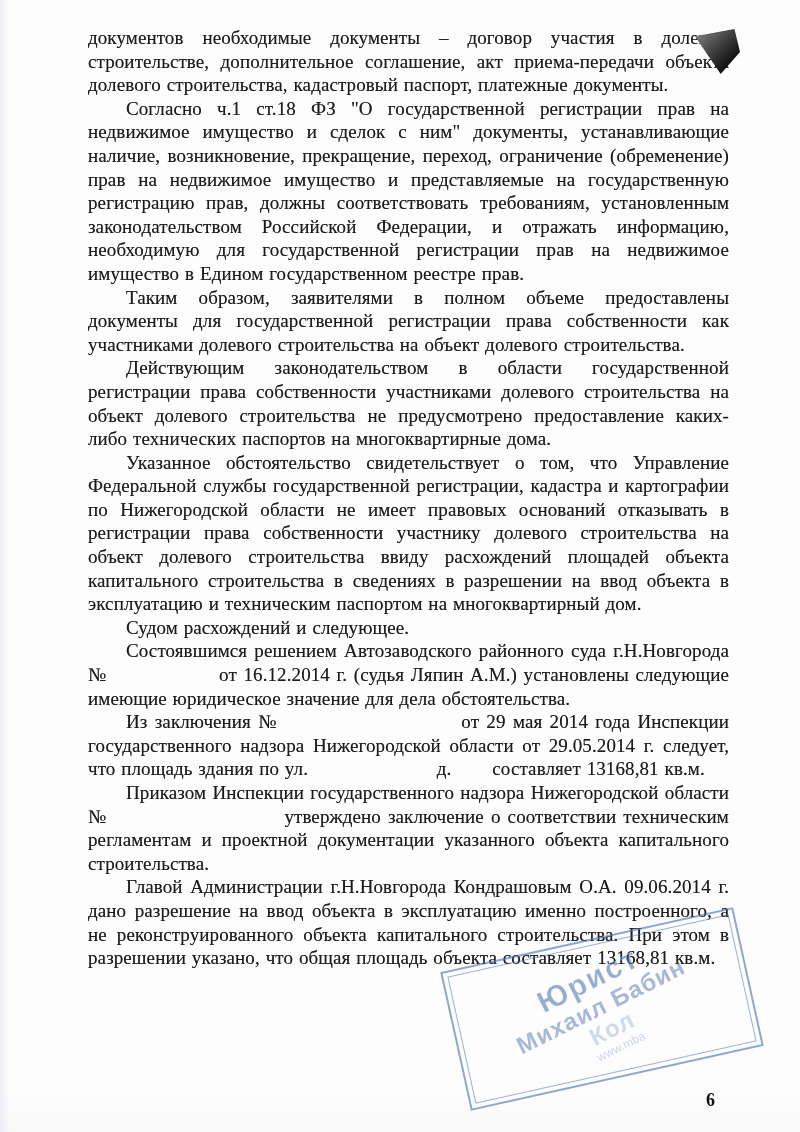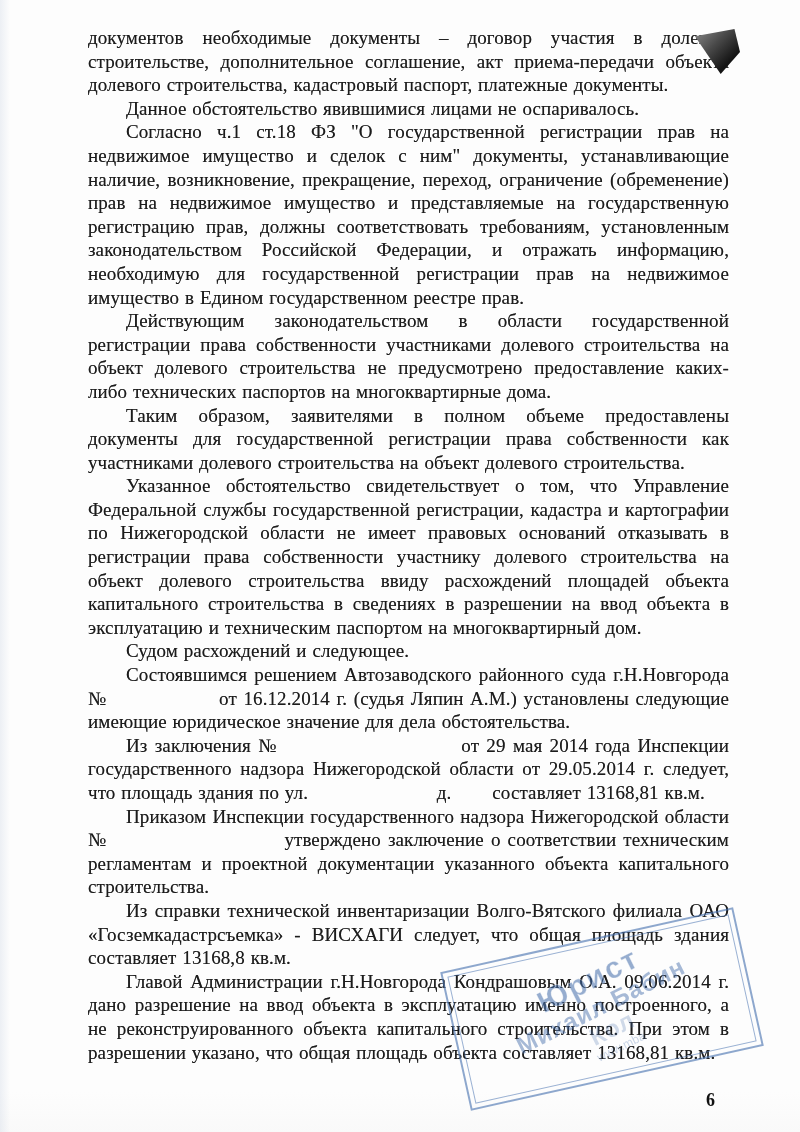--- a/index.html
+++ b/index.html
@@ -87,7 +87,6 @@
 
   <div class="doc-text" id="paragraphs">
       <p class="noind">документов необходимые документы – договор участия в долевом строительстве, дополнительное соглашение, акт приема-передачи объекта долевого строительства, кадастровый паспорт, платежные документы.</p>
-      <p>Данное обстоятельство явившимися лицами не оспаривалось.</p>
       <p>Согласно ч.1 ст.18 ФЗ "О государственной регистрации прав на недвижимое имущество и сделок с ним" документы, устанавливающие наличие, возникновение, прекращение, переход, ограничение (обременение) прав на недвижимое имущество и представляемые на государственную регистрацию прав, должны соответствовать требованиям, установленным законодательством Российской Федерации, и отражать информацию, необходимую для государственной регистрации прав на недвижимое имущество в Едином государственном реестре прав.</p>
       <p>Действующим законодательством в области государственной регистрации права собственности участниками долевого строительства на объект долевого строительства не предусмотрено предоставление каких-либо технических паспортов на многоквартирные дома.</p>
       <p>Таким образом, заявителями в полном объеме предоставлены документы для государственной регистрации права собственности как участниками долевого строительства на объект долевого строительства.</p>

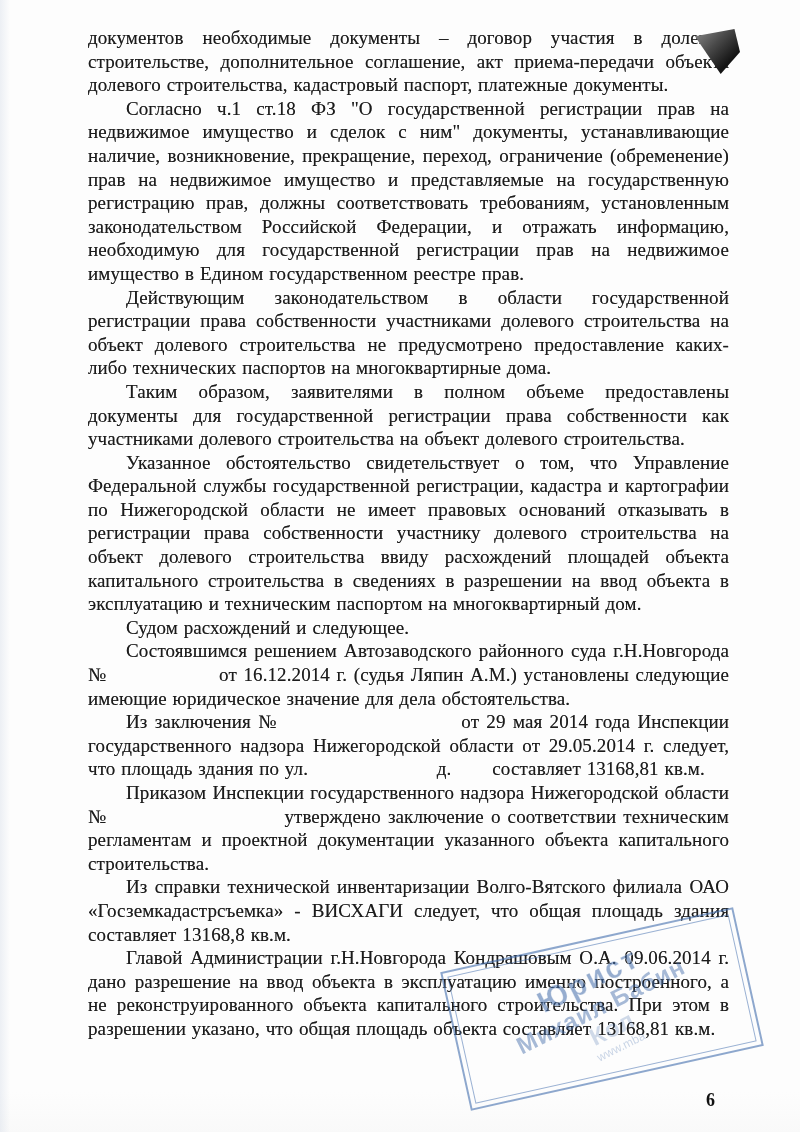--- a/index.html
+++ b/index.html
@@ -88,8 +88,8 @@
   <div class="doc-text" id="paragraphs">
       <p class="noind">документов необходимые документы – договор участия в долевом строительстве, дополнительное соглашение, акт приема-передачи объекта долевого строительства, кадастровый паспорт, платежные документы.</p>
       <p>Согласно ч.1 ст.18 ФЗ "О государственной регистрации прав на недвижимое имущество и сделок с ним" документы, устанавливающие наличие, возникновение, прекращение, переход, ограничение (обременение) прав на недвижимое имущество и представляемые на государственную регистрацию прав, должны соответствовать требованиям, установленным законодательством Российской Федерации, и отражать информацию, необходимую для государственной регистрации прав на недвижимое имущество в Едином государственном реестре прав.</p>
+      <p>Таким образом, заявителями в полном объеме предоставлены документы для государственной регистрации права собственности как участниками долевого строительства на объект долевого строительства.</p>
       <p>Действующим законодательством в области государственной регистрации права собственности участниками долевого строительства на объект долевого строительства не предусмотрено предоставление каких-либо технических паспортов на многоквартирные дома.</p>
-      <p>Таким образом, заявителями в полном объеме предоставлены документы для государственной регистрации права собственности как участниками долевого строительства на объект долевого строительства.</p>
       <p>Указанное обстоятельство свидетельствует о том, что Управление Федеральной службы государственной регистрации, кадастра и картографии по Нижегородской области не имеет правовых оснований отказывать в регистрации права собственности участнику долевого строительства на объект долевого строительства ввиду расхождений площадей объекта капитального строительства в сведениях в разрешении на ввод объекта в эксплуатацию и техническим паспортом на многоквартирный дом.</p>
       <p>Судом расхождений и следующее.</p>
       <p>Состоявшимся решением Автозаводского районного суда г.Н.Новгорода № &nbsp;&nbsp;&nbsp;&nbsp;&nbsp;&nbsp;&nbsp;&nbsp;&nbsp;&nbsp;&nbsp;&nbsp;&nbsp;&nbsp;&nbsp; от 16.12.2014 г. (судья Ляпин А.М.) установлены следующие имеющие юридическое значение для дела обстоятельства.</p>

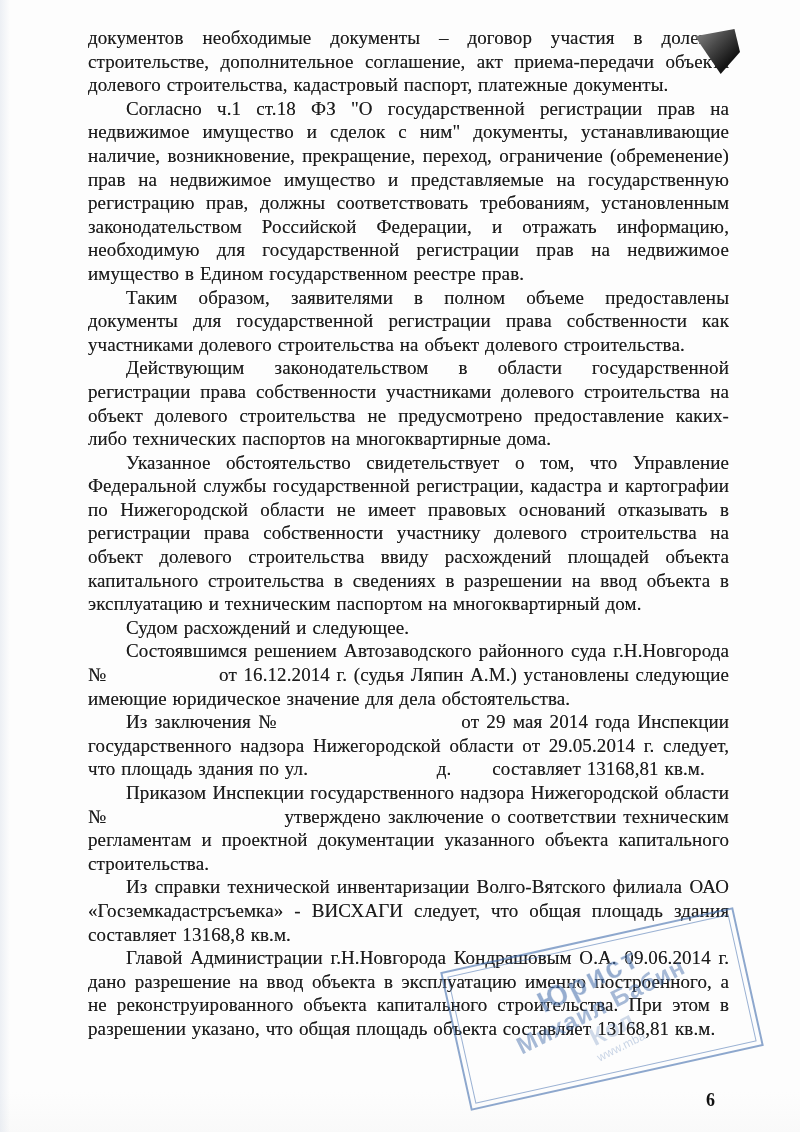--- a/index.html
+++ b/index.html
@@ -95,7 +95,6 @@
       <p>Состоявшимся решением Автозаводского районного суда г.Н.Новгорода № &nbsp;&nbsp;&nbsp;&nbsp;&nbsp;&nbsp;&nbsp;&nbsp;&nbsp;&nbsp;&nbsp;&nbsp;&nbsp;&nbsp;&nbsp; от 16.12.2014 г. (судья Ляпин А.М.) установлены следующие имеющие юридическое значение для дела обстоятельства.</p>
       <p>Из заключения № &nbsp;&nbsp;&nbsp;&nbsp;&nbsp;&nbsp;&nbsp;&nbsp;&nbsp;&nbsp;&nbsp;&nbsp;&nbsp;&nbsp;&nbsp;&nbsp;&nbsp;&nbsp;&nbsp;&nbsp;&nbsp;&nbsp;&nbsp; от 29 мая 2014 года Инспекции государственного надзора Нижегородской области от 29.05.2014 г. следует, что площадь здания по ул. &nbsp;&nbsp;&nbsp;&nbsp;&nbsp;&nbsp;&nbsp;&nbsp;&nbsp;&nbsp;&nbsp;&nbsp;&nbsp;&nbsp;&nbsp;&nbsp;&nbsp;&nbsp;&nbsp;&nbsp; д. &nbsp;&nbsp;&nbsp;&nbsp;&nbsp; составляет 13168,81 кв.м.</p>
       <p>Приказом Инспекции государственного надзора Нижегородской области № &nbsp;&nbsp;&nbsp;&nbsp;&nbsp;&nbsp;&nbsp;&nbsp;&nbsp;&nbsp;&nbsp;&nbsp;&nbsp;&nbsp;&nbsp;&nbsp;&nbsp;&nbsp;&nbsp;&nbsp;&nbsp;&nbsp;&nbsp; утверждено заключение о соответствии техническим регламентам и проектной документации указанного объекта капитального строительства.</p>
-      <p>Из справки технической инвентаризации Волго-Вятского филиала ОАО «Госземкадастрсъемка» - ВИСХАГИ следует, что общая площадь здания составляет 13168,8 кв.м.</p>
       <p>Главой Администрации г.Н.Новгорода Кондрашовым О.А. 09.06.2014 г. дано разрешение на ввод объекта в эксплуатацию именно построенного, а не реконструированного объекта капитального строительства. При этом в разрешении указано, что общая площадь объекта составляет 13168,81 кв.м.</p>
     </div>
 

